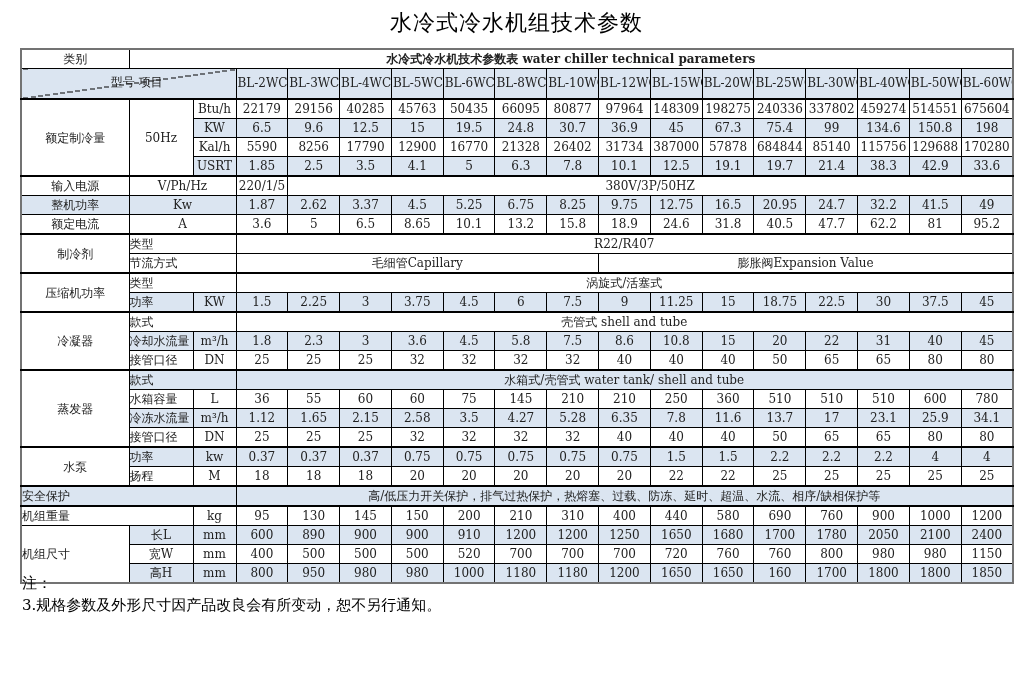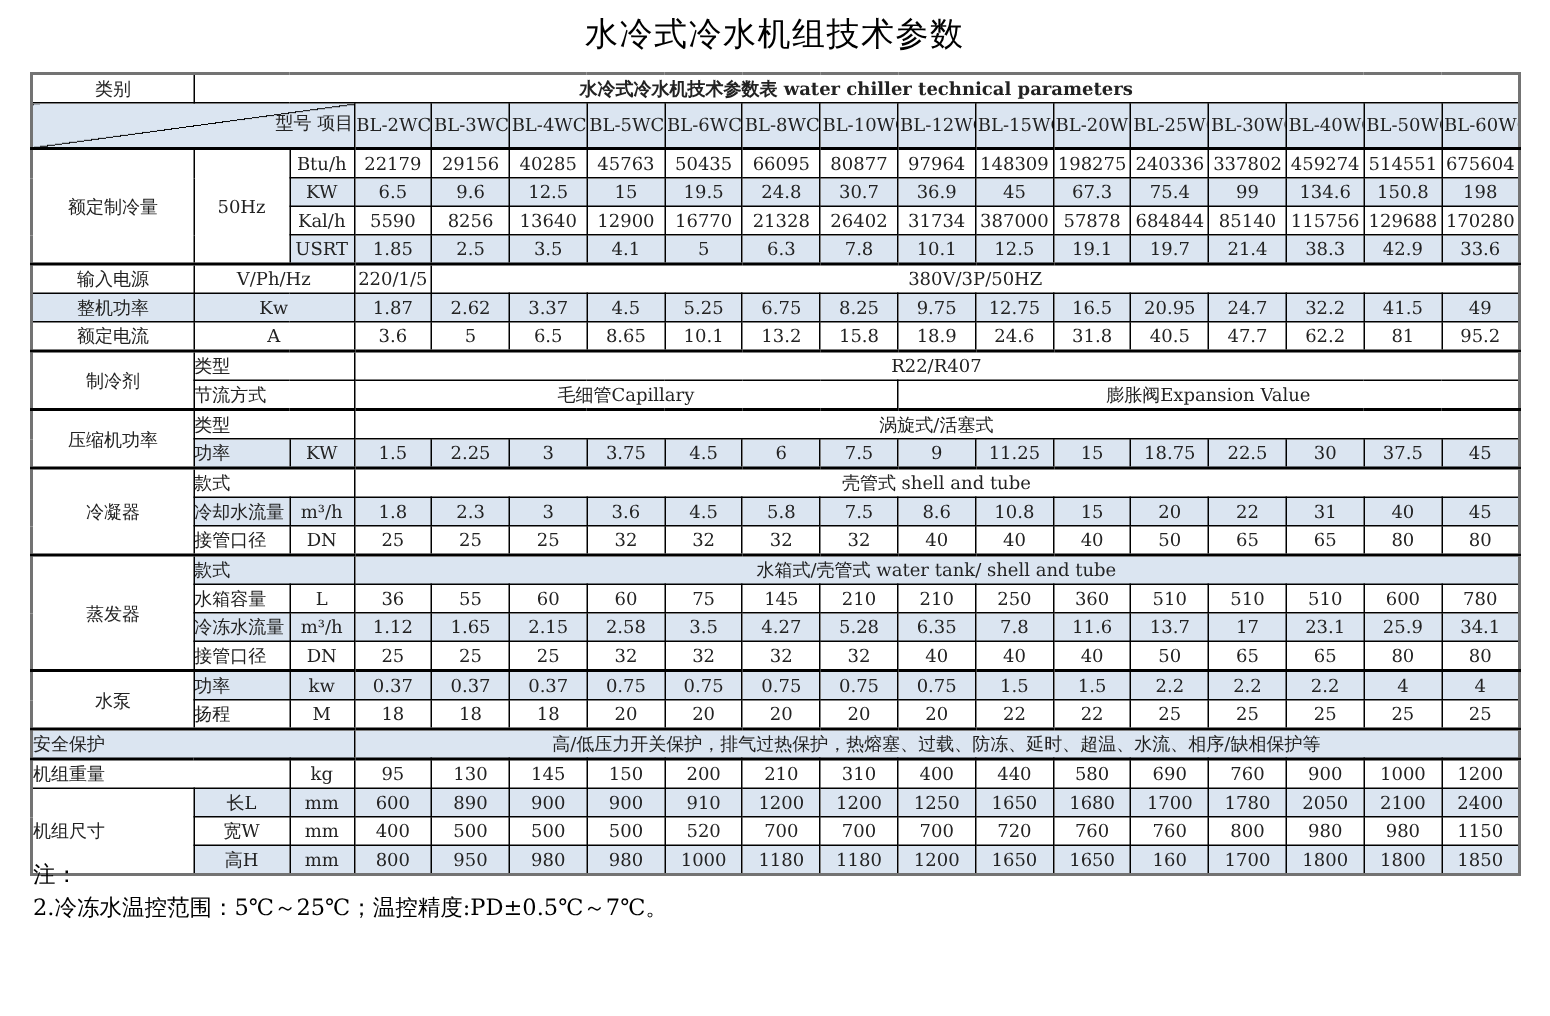--- a/index.html
+++ b/index.html
@@ -21,7 +21,7 @@
   td.bb{border-bottom:2px solid #000;}
   tr.secend td{border-bottom:2px solid #000;}
   tr.hdr td{height:27px;line-height:27px;}
-  td.diag{text-align:right;vertical-align:bottom;line-height:14px;padding:0 0 2px 16px;
+  td.diag{text-align:center;vertical-align:bottom;line-height:14px;padding:0 0 2px 16px;
      background-image:linear-gradient(to bottom right,rgba(0,0,0,0) 49.4%,#000 49.4%,#000 50.6%,rgba(0,0,0,0) 50.6%);}
   .notes{position:absolute;left:22px;top:572px;font-size:15px;line-height:22px;color:#000;}
 </style>

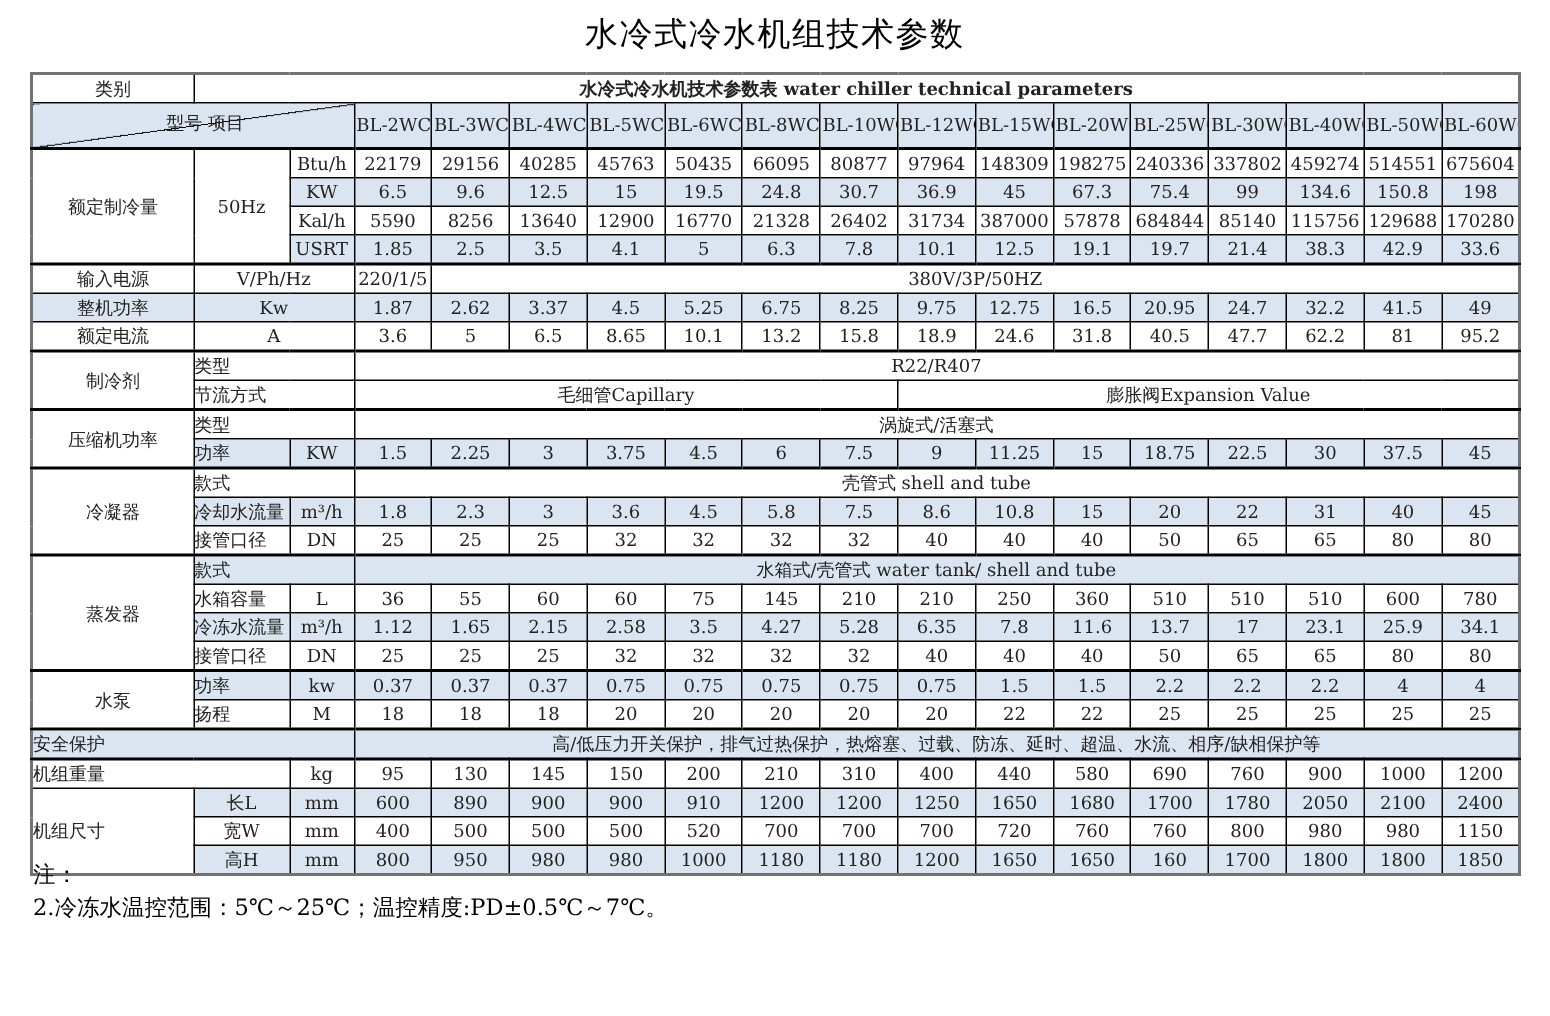--- a/index.html
+++ b/index.html
@@ -103,7 +103,7 @@
           <td>Kal/h</td>
           <td>5590</td>
           <td>8256</td>
-          <td>13640</td>
+          <td>17790</td>
           <td>12900</td>
           <td>16770</td>
           <td>21328</td>

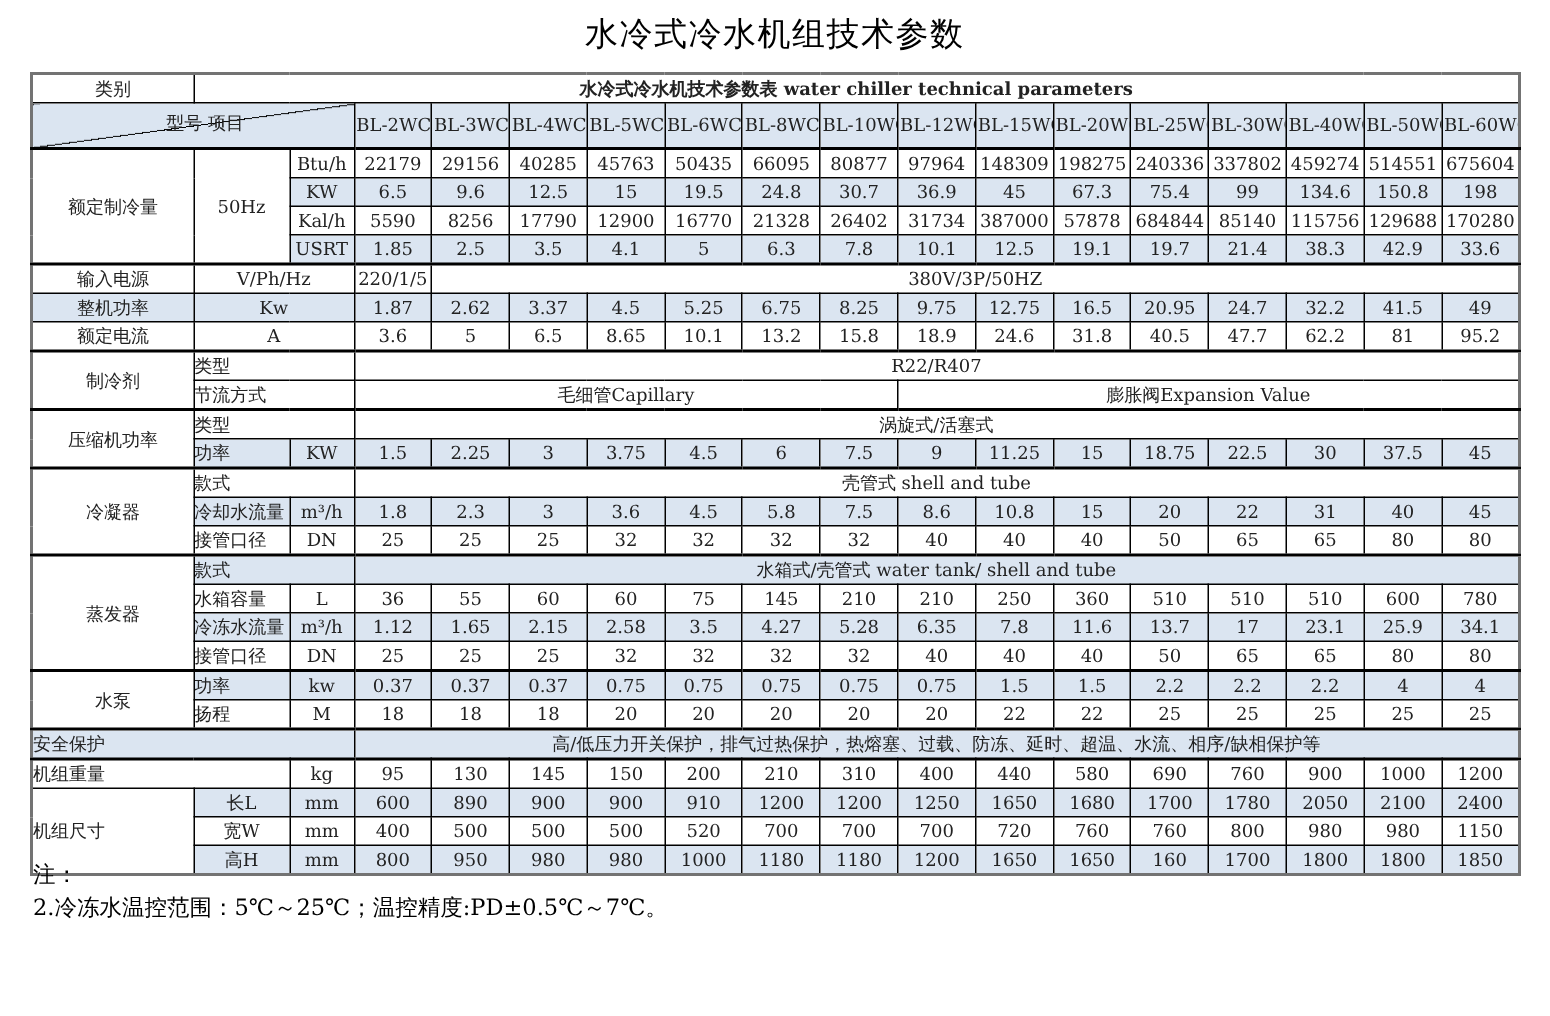--- a/index.html
+++ b/index.html
@@ -443,7 +443,6 @@
 
   <div class="notes">
     <div>注：</div>
-    <div>2.冷冻水温控范围：5℃～25℃；温控精度:PD±0.5℃～7℃。</div>
     <div>3.规格参数及外形尺寸因产品改良会有所变动，恕不另行通知。</div>
     <div>4.水泵可根据用户情况选配合适的扬程。</div>
   </div>

